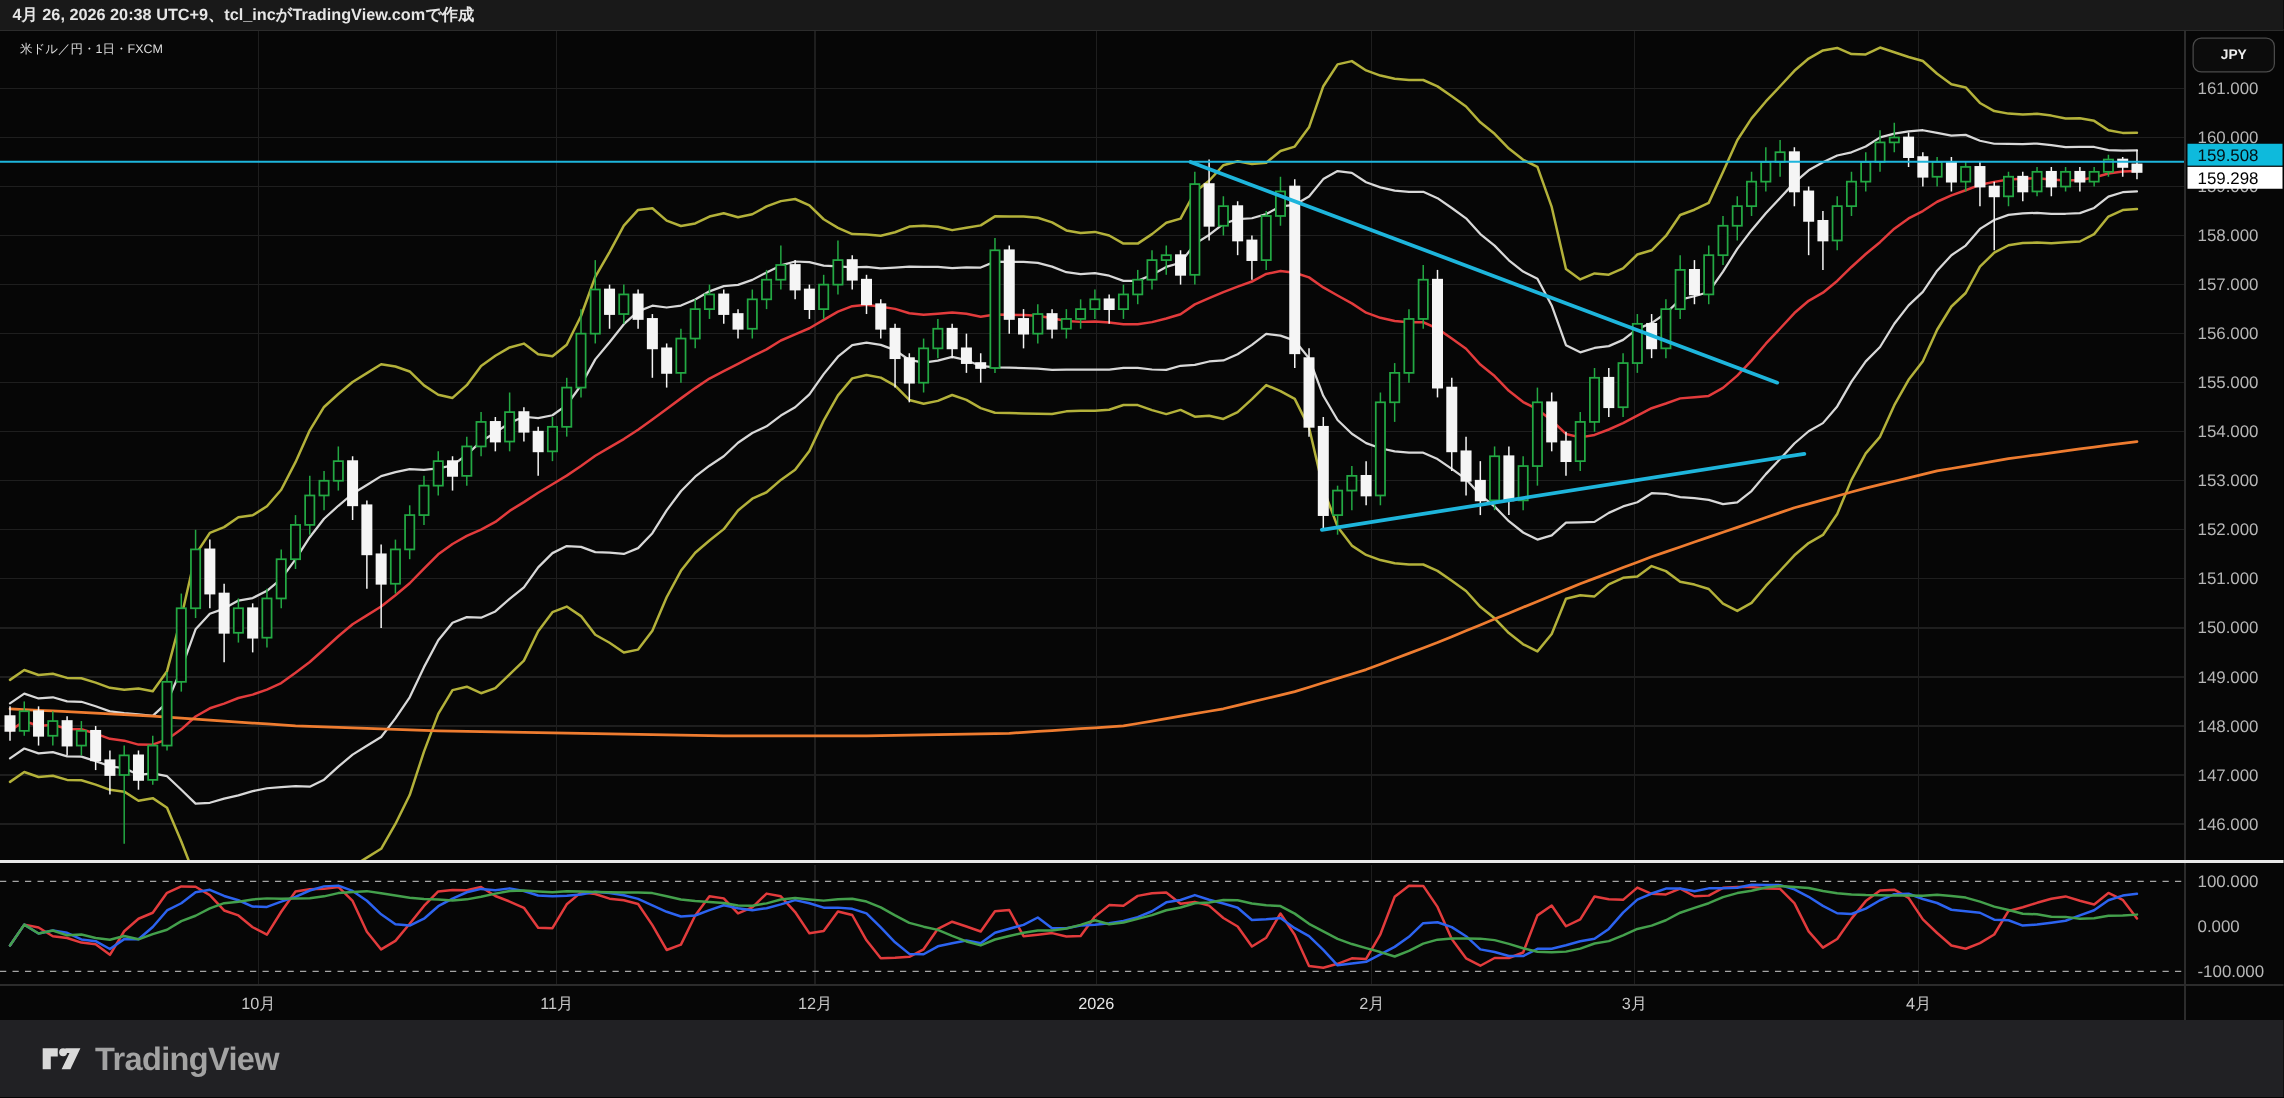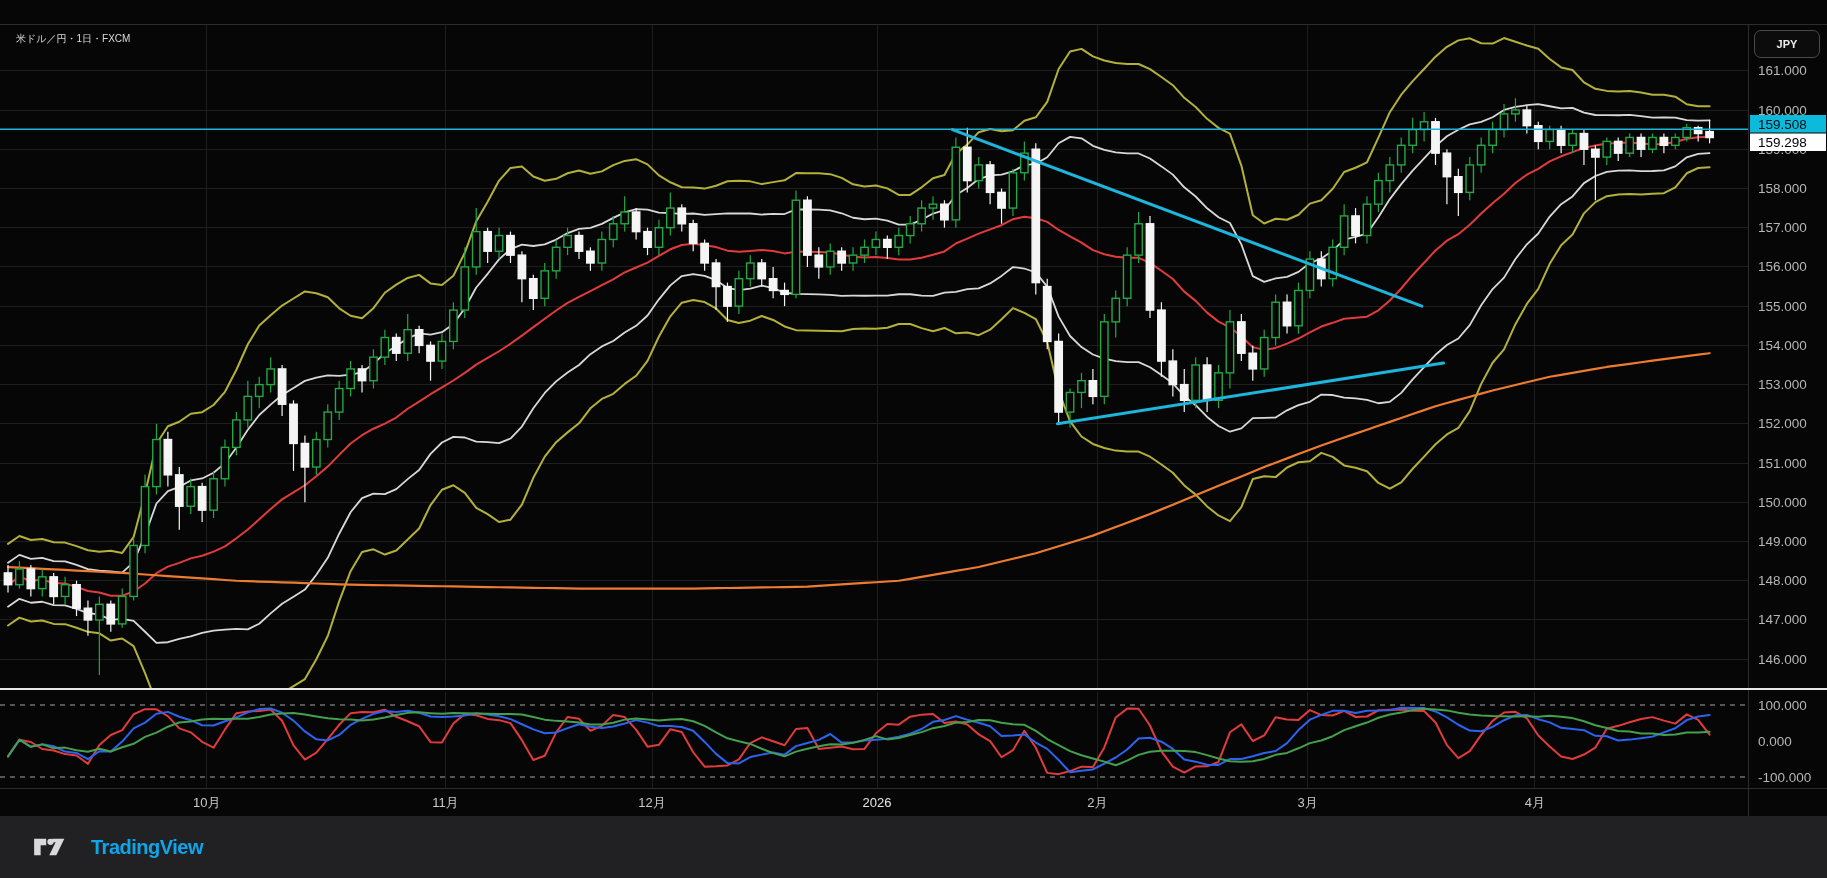--- a/index.html
+++ b/index.html
@@ -22,6 +22,9 @@
 <body>
 
 <div id="stage">
+  <div id="header-bar">
+    <span>4月 26, 2026 20:38 UTC+9、tcl_incがTradingView.comで作成</span>
+  </div>
 
   <svg id="chart-svg" width="1827" height="878" viewBox="0 0 1827 878">
       <defs>

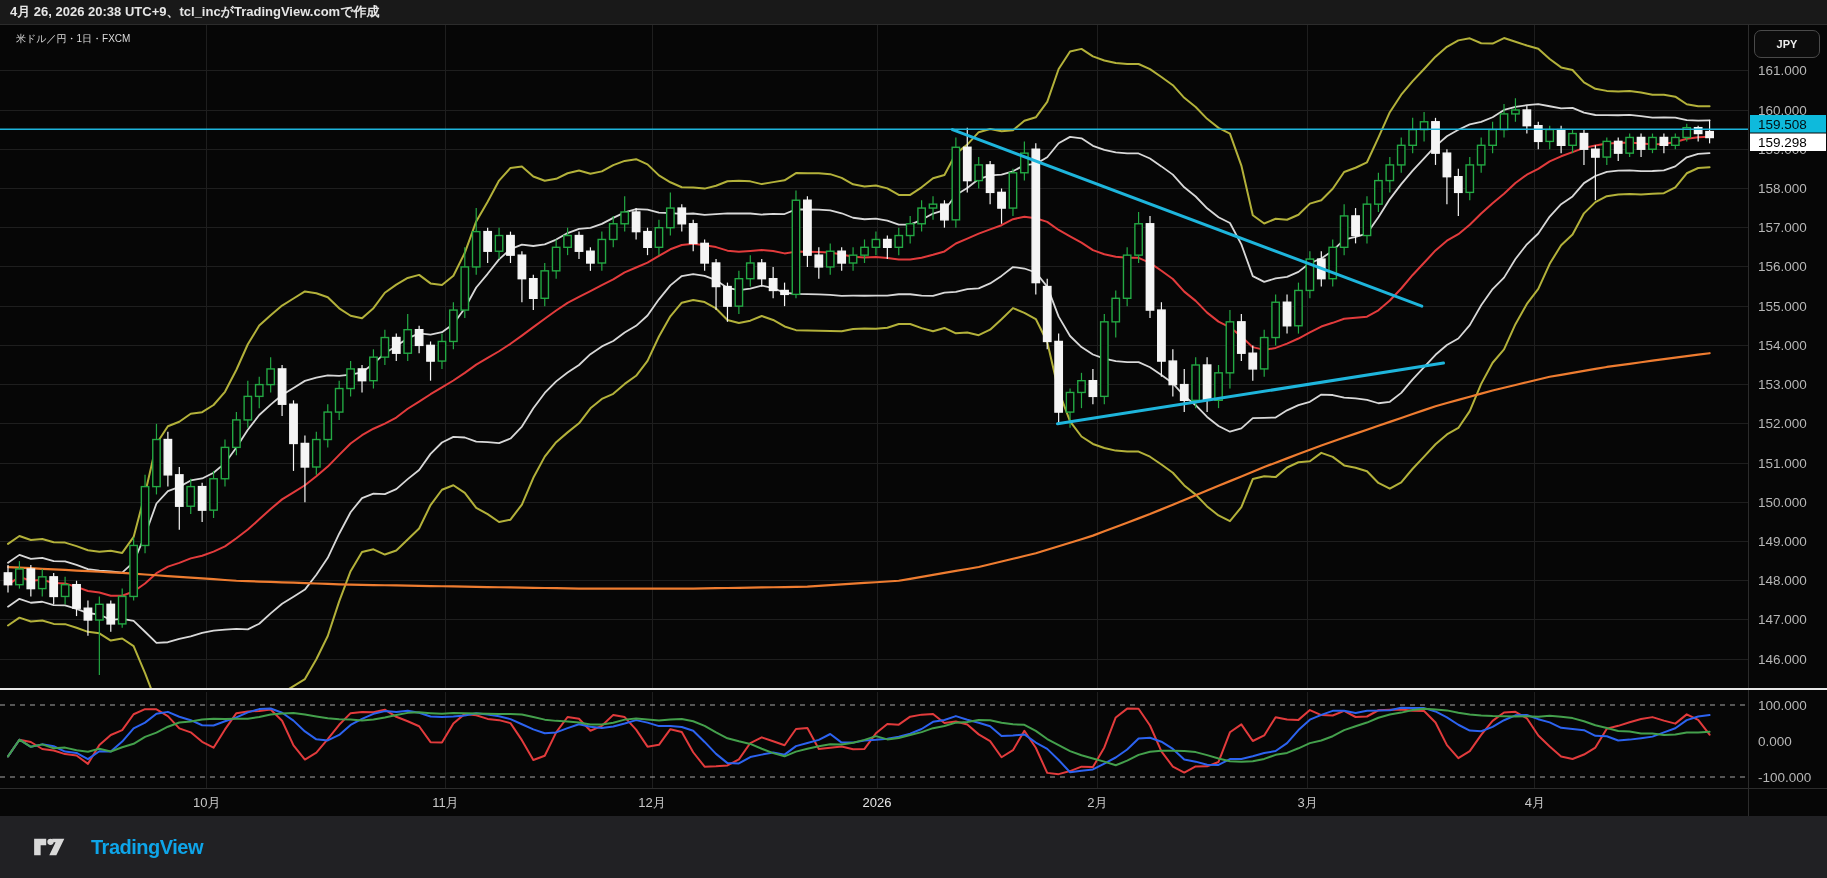--- a/index.html
+++ b/index.html
@@ -16,7 +16,7 @@
   #footer-bar{position:absolute;left:0;top:816px;width:100%;height:62px;background:#212124;
               display:flex;align-items:center;z-index:5;}
   #footer-bar .tv-mark{margin-left:32px;}
-  #footer-bar .tv-word{margin-left:25px;color:#0ea5e9;font-size:20px;font-weight:bold;letter-spacing:-0.5px;}
+  #footer-bar .tv-word{margin-left:10px;color:#a3a3a3;font-size:26px;font-weight:bold;letter-spacing:-0.5px;}
 </style>
 </head>
 <body>

